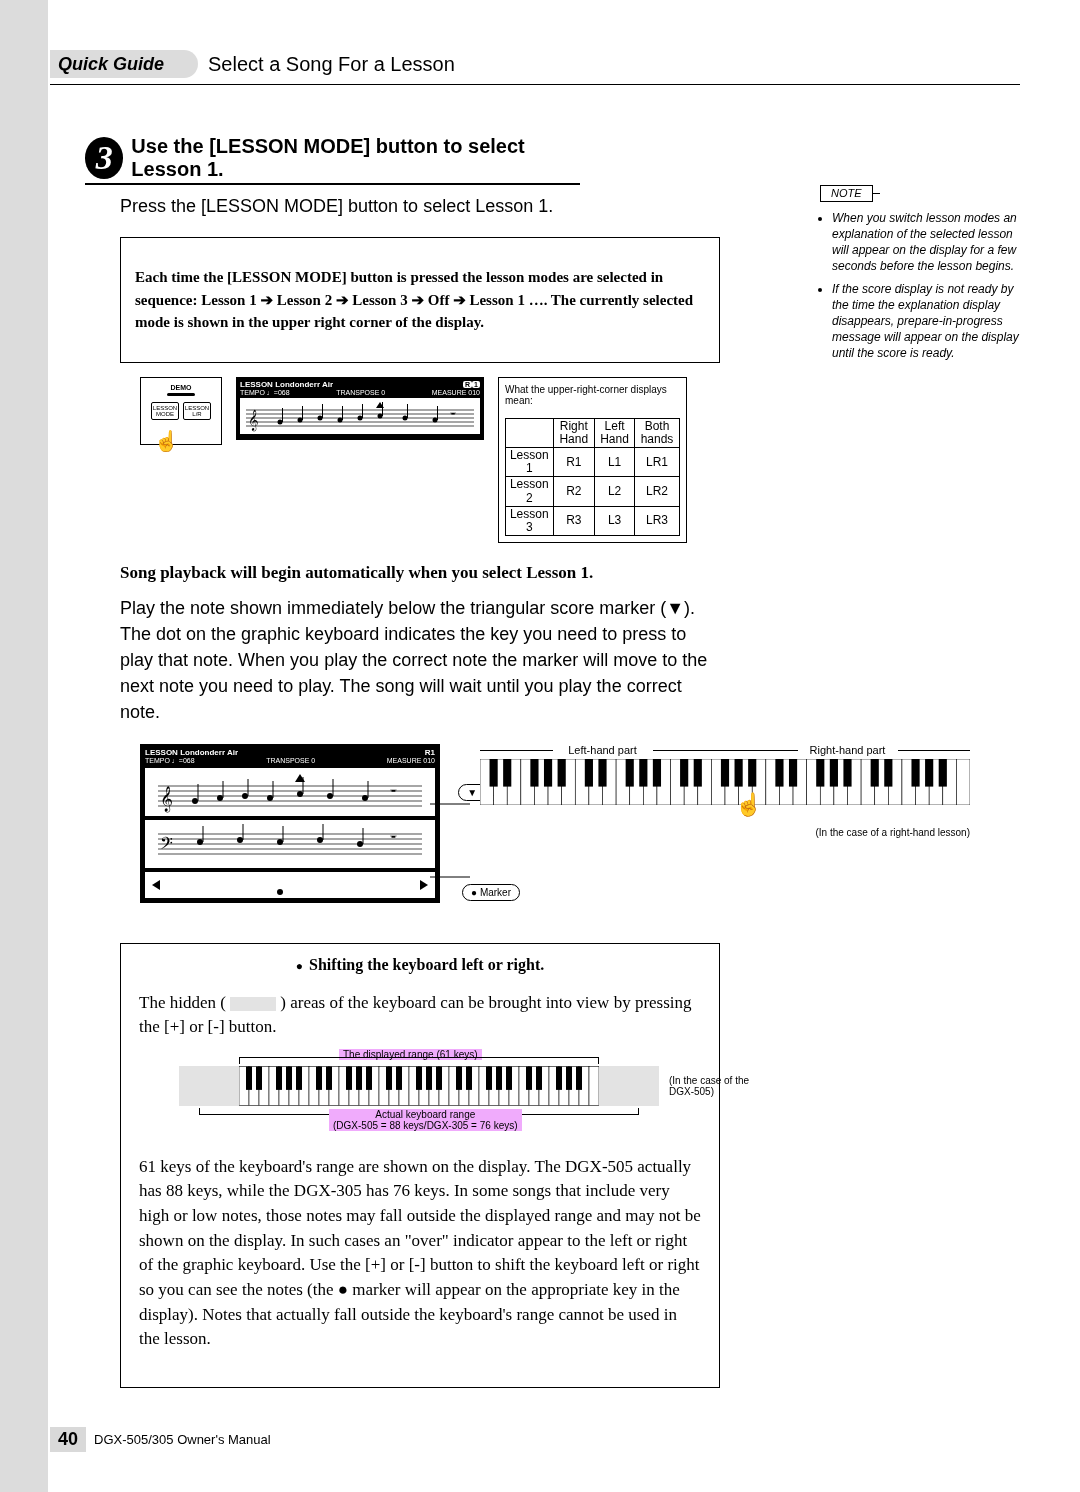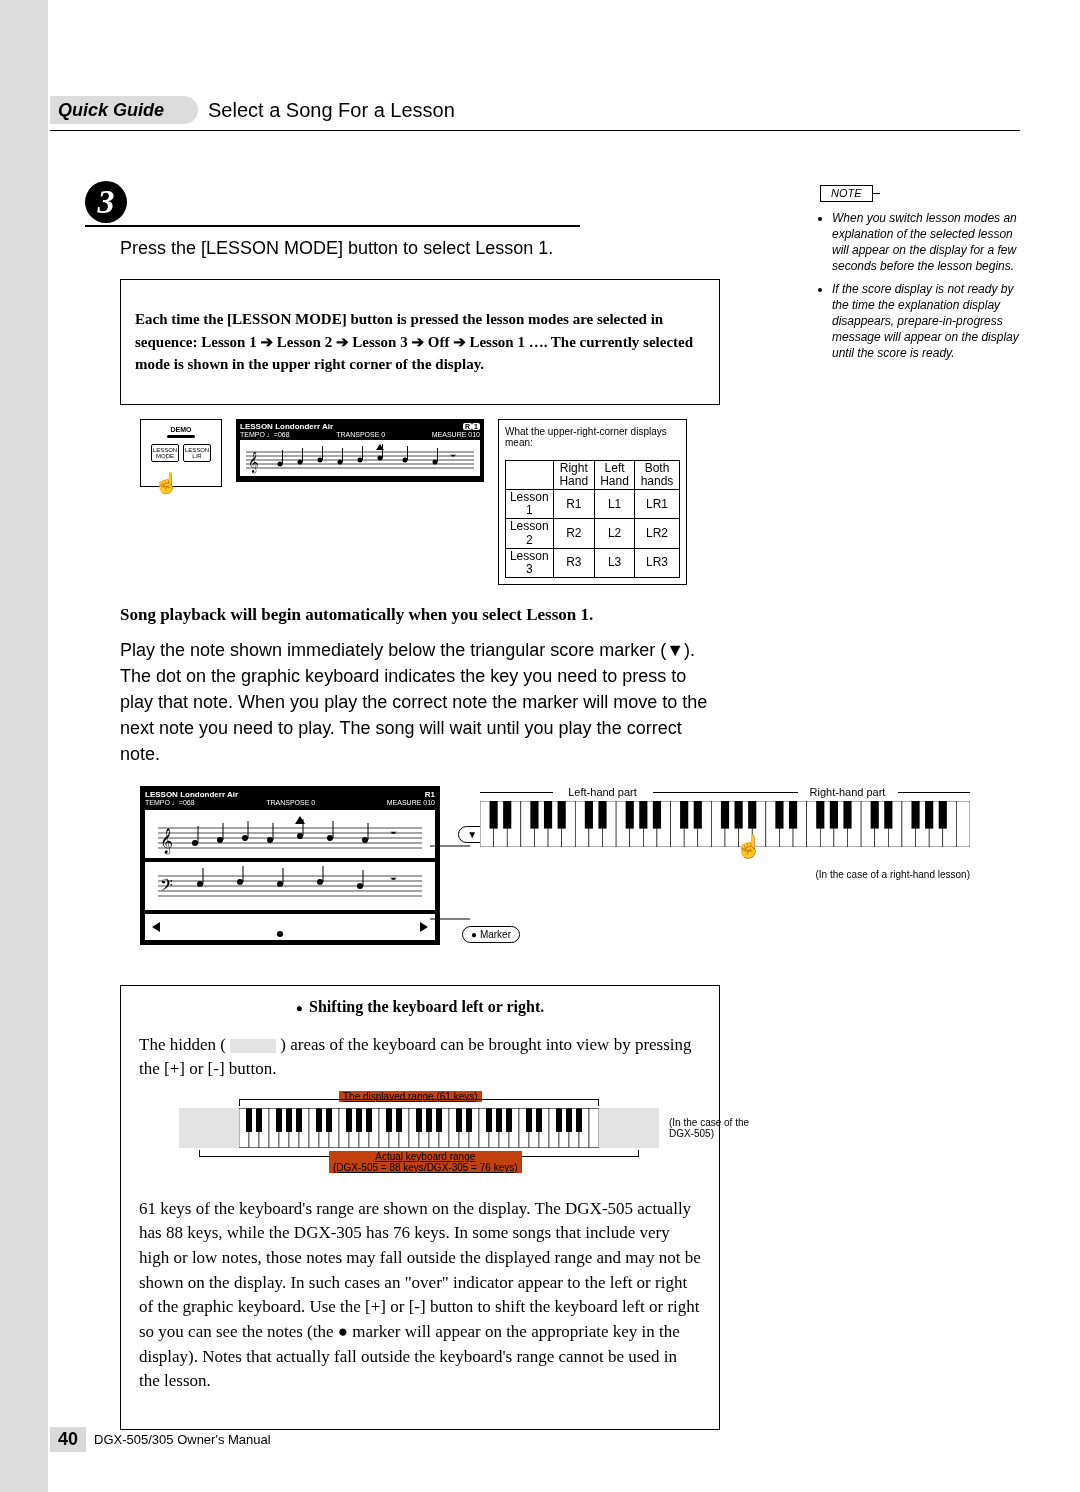--- a/index.html
+++ b/index.html
@@ -32,7 +32,6 @@
     padding-bottom: 6px;
     margin-bottom: 50px;
     margin-left: 0;
-    margin-top: 46px;
   }
   .tabshape {
     background: #dcdcdc;

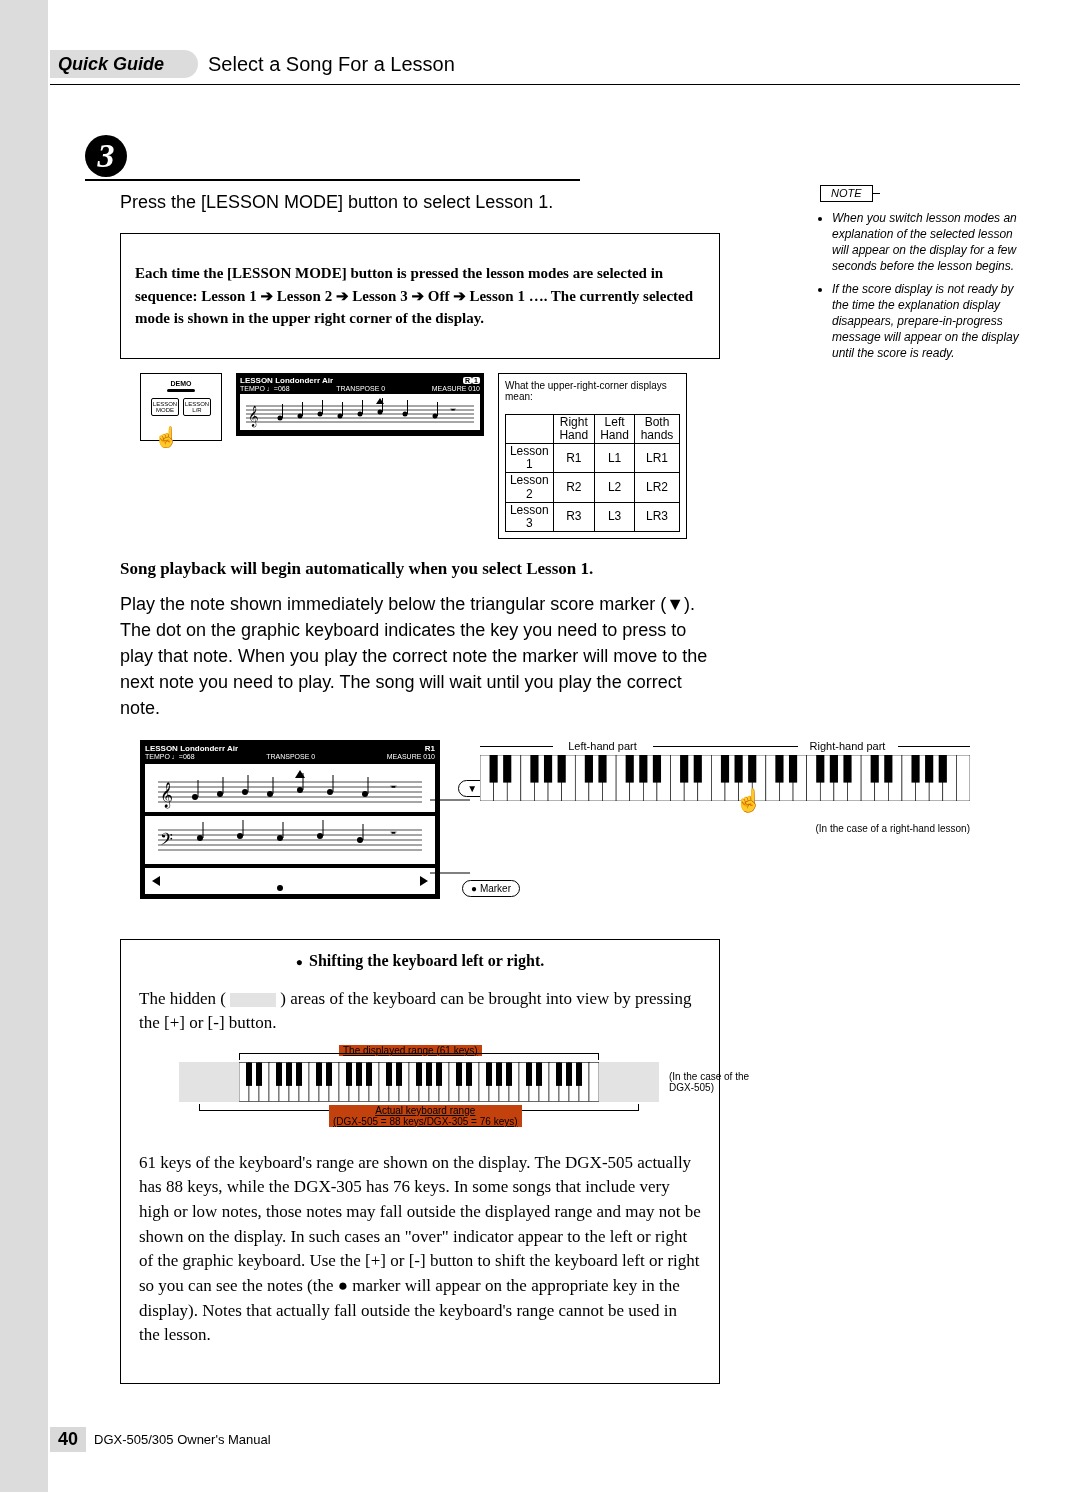--- a/index.html
+++ b/index.html
@@ -415,6 +415,7 @@
 
   <div class="stepline">
     <span class="stepnum">3</span>
+    <span class="steptitle">Use the [LESSON MODE] button to select Lesson 1.</span>
   </div>
   <p class="bodytext">Press the [LESSON MODE] button to select Lesson 1.</p>
 

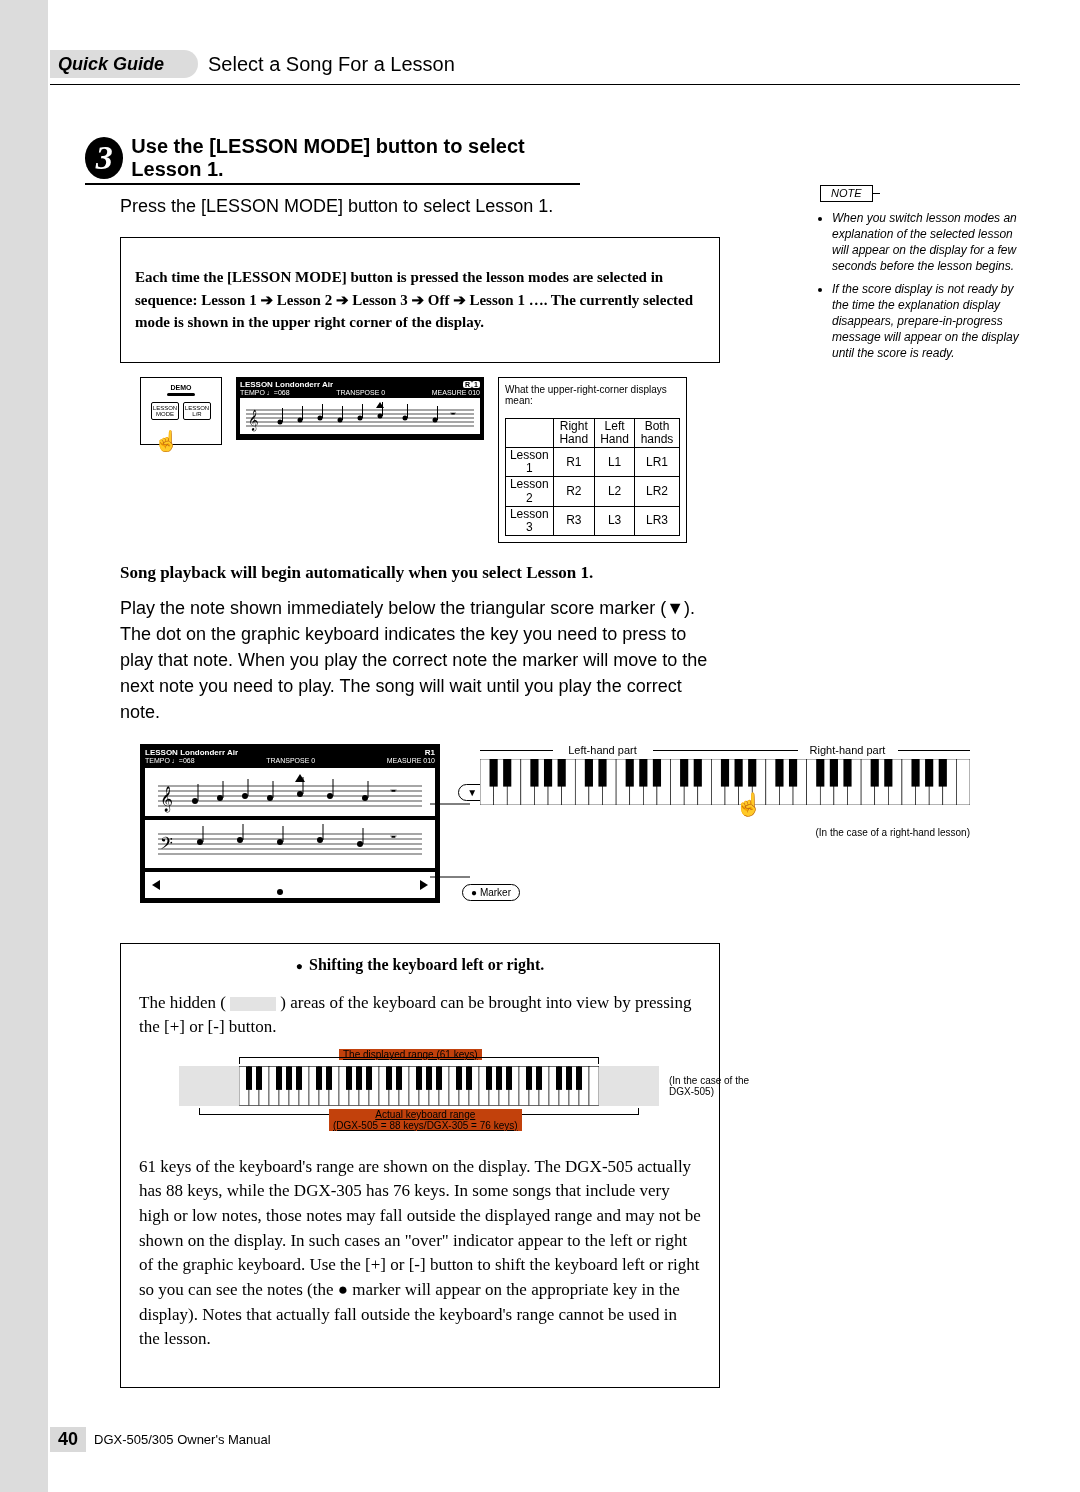--- a/index.html
+++ b/index.html
@@ -361,9 +361,8 @@
   .shiftfig .lbl {
     font-size: 10px;
     position: absolute;
-    background: #c2410c;
+    background: #f0abfc;
     padding: 0 4px;
-    text-decoration: underline;
   }
   .shiftfig .piano2 {
     height: 40px;

